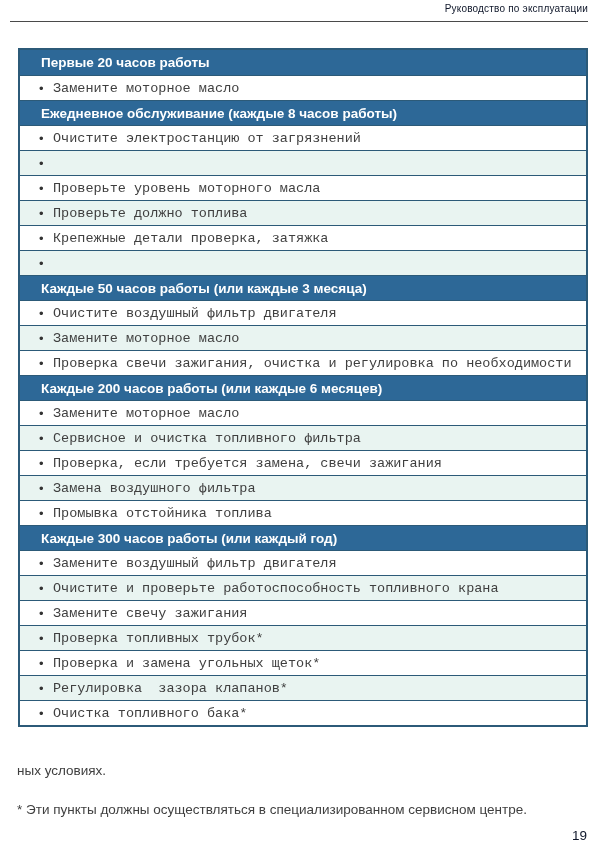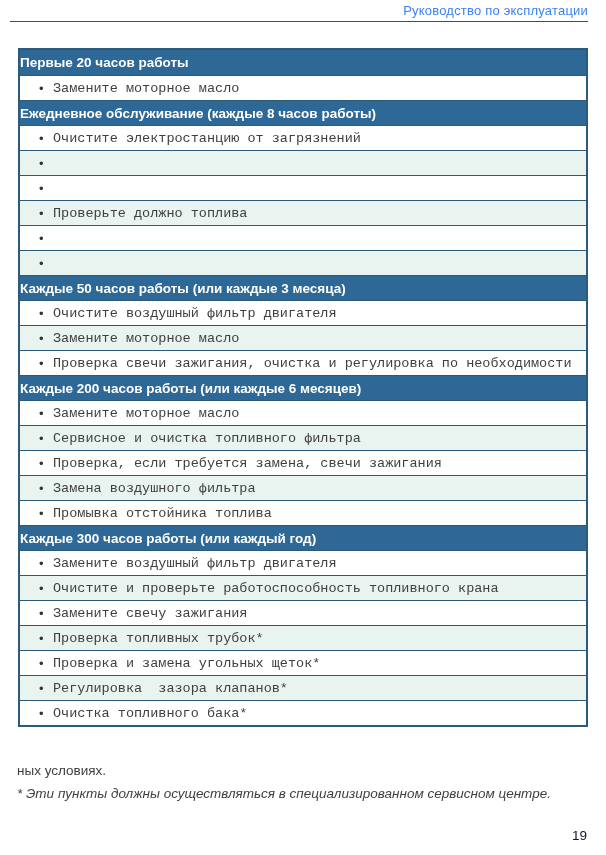--- a/index.html
+++ b/index.html
@@ -26,8 +26,8 @@
     position: absolute;
     right: 0;
     top: 3px;
-    font-size: 13px;
-    color: #3b82f6;
+    font-size: 10px;
+    color: #0f172a;
     letter-spacing: 0.2px;
   }
 

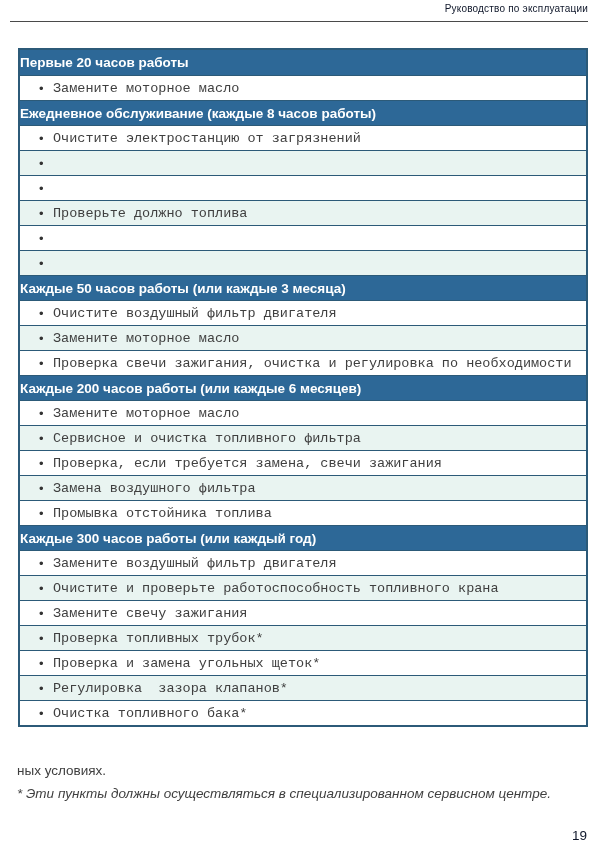--- a/index.html
+++ b/index.html
@@ -55,6 +55,7 @@
     color: #ffffff;
     font-weight: bold;
     font-size: 13.5px;
+    padding-left: 21px;
   }
   .schedule .row.item {
     background: #ffffff;

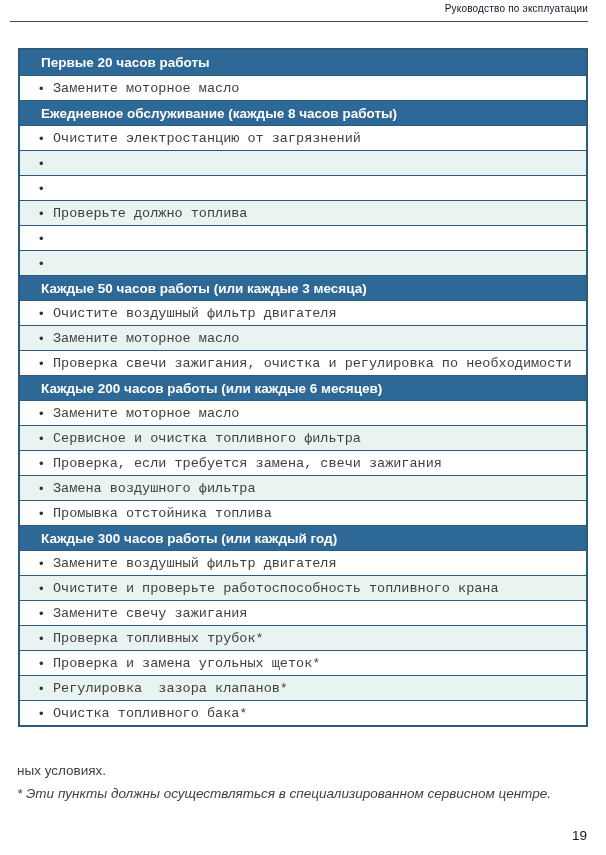--- a/index.html
+++ b/index.html
@@ -127,6 +127,7 @@
     </div>
     <div class="row item">
       <span class="bullet">•</span>
+      <span class="item-label">Проверьте уровень моторного масла</span>
     </div>
     <div class="row item alt">
       <span class="bullet">•</span>

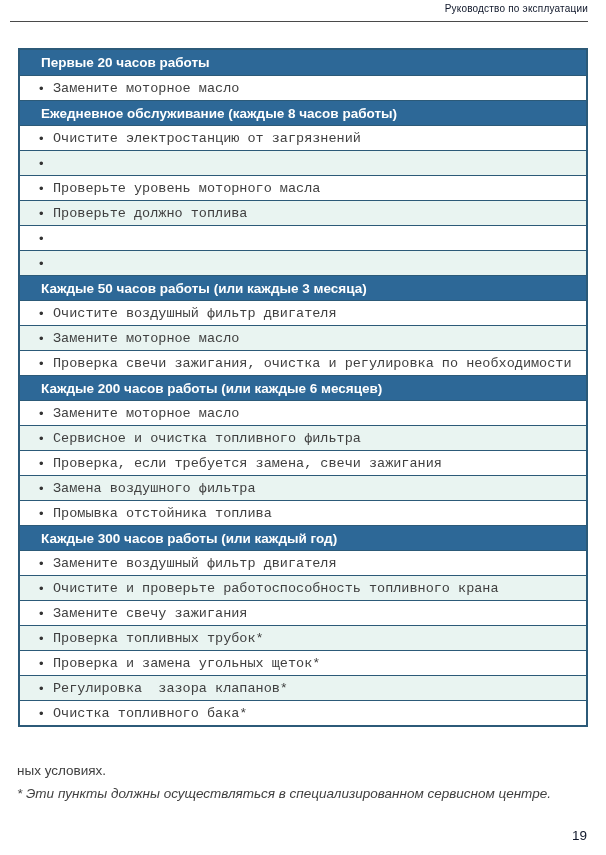--- a/index.html
+++ b/index.html
@@ -135,6 +135,7 @@
     </div>
     <div class="row item">
       <span class="bullet">•</span>
+      <span class="item-label">Крепежные детали проверка, затяжка</span>
     </div>
     <div class="row item alt">
       <span class="bullet">•</span>

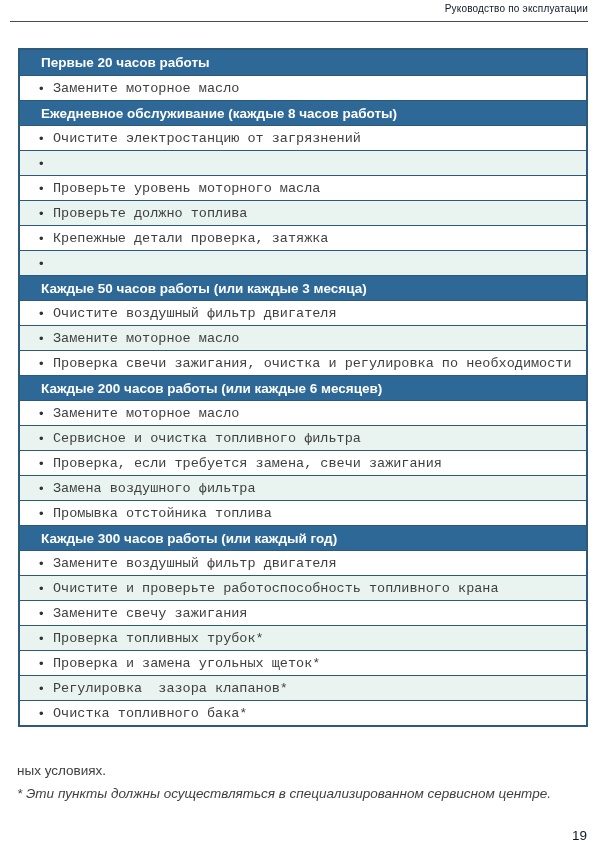--- a/index.html
+++ b/index.html
@@ -92,8 +92,7 @@
     text-align-last: justify;
   }
   .notes .footnote {
-    margin-top: 4px;
-    font-style: italic;
+    margin-top: 20px;
   }
 
   .page-number {

